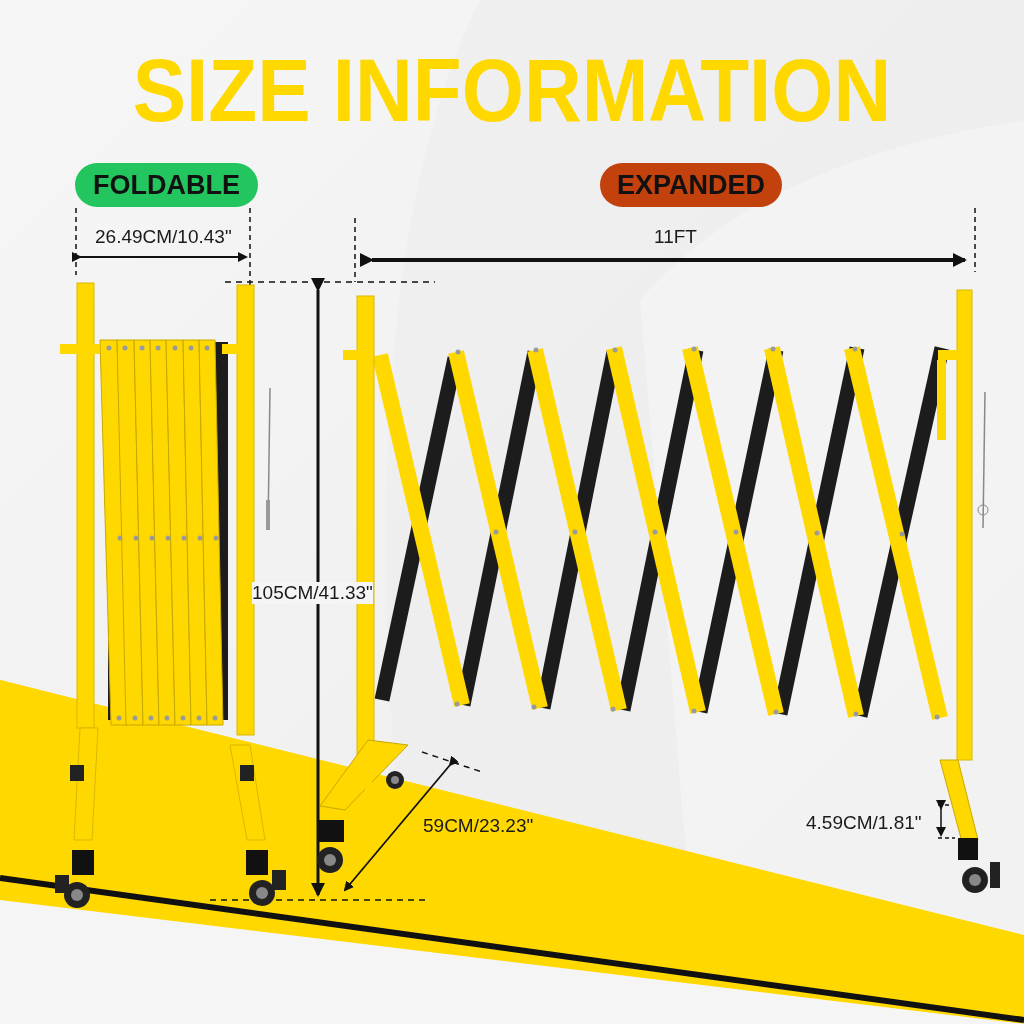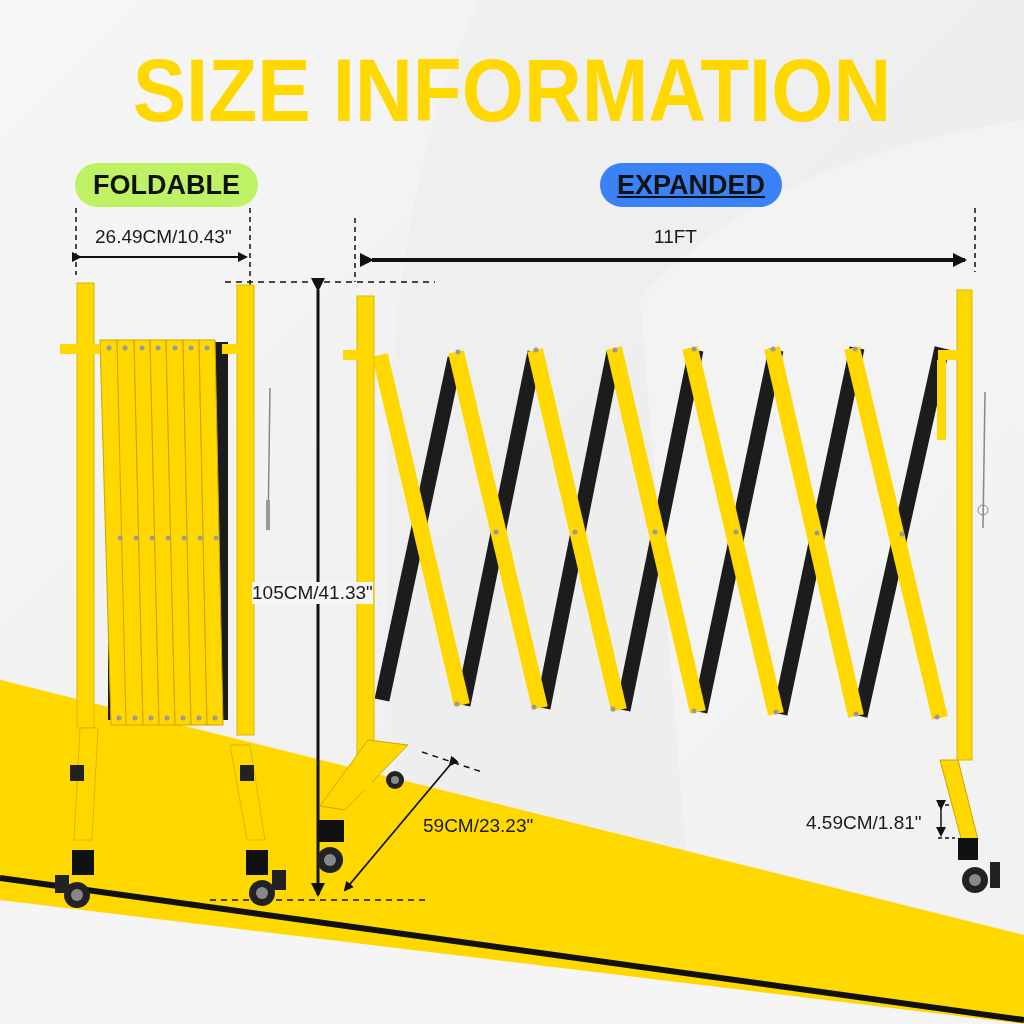--- a/index.html
+++ b/index.html
@@ -34,7 +34,7 @@
 
 <div class="title" style="color:#FFD800;">SIZE INFORMATION</div>
 
-<div class="pill" style="left:75px; top:163px; width:183px; background:#bef264;">FOLDABLE</div>
+<div class="pill" style="left:75px; top:163px; width:183px; background:#22c55e;">FOLDABLE</div>
 <div class="pill" style="left:600px; top:163px; width:182px; background:#3b82f6;text-decoration:underline;">EXPANDED</div>
 
 <svg class="art" width="1024" height="1024">

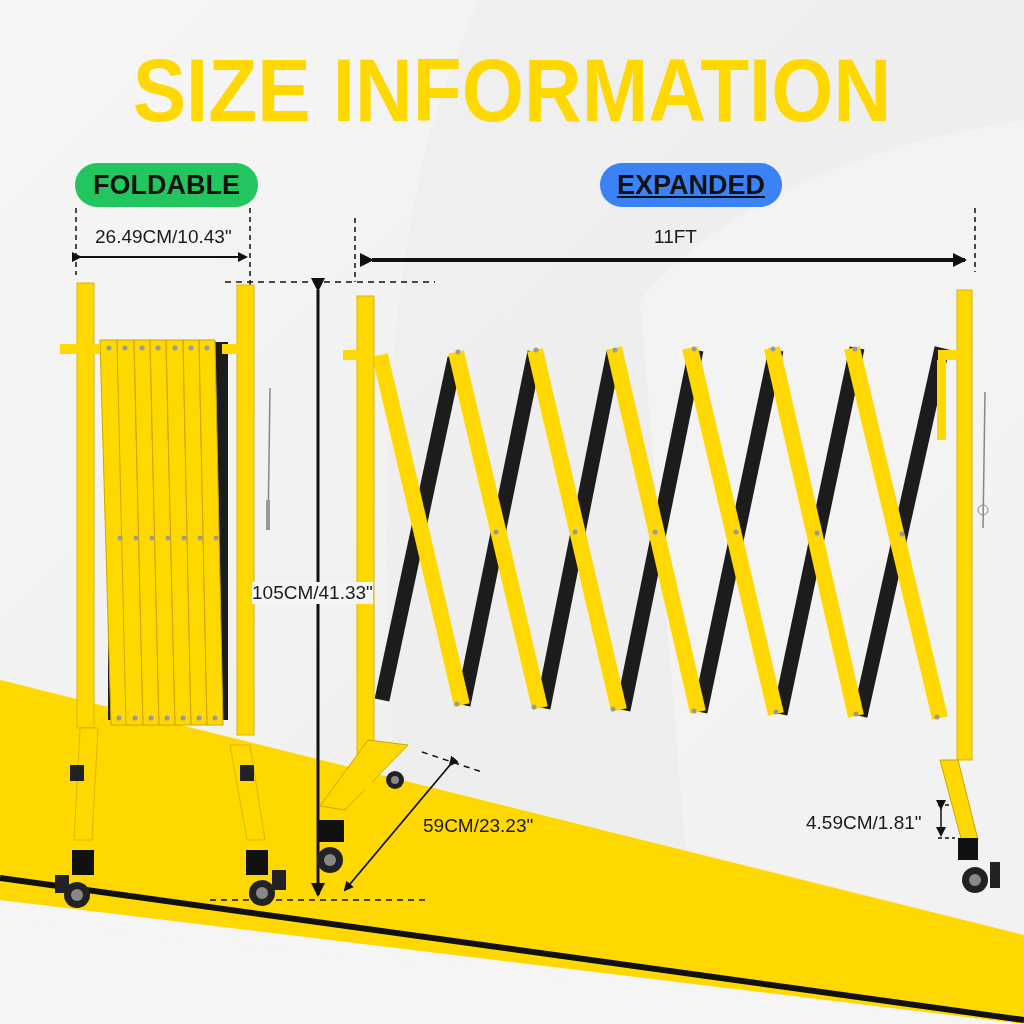--- a/index.html
+++ b/index.html
@@ -35,7 +35,7 @@
 <div class="title" style="color:#FFD800;">SIZE INFORMATION</div>
 
 <div class="pill" style="left:75px; top:163px; width:183px; background:#22c55e;">FOLDABLE</div>
-<div class="pill" style="left:600px; top:163px; width:182px; background:#3b82f6;text-decoration:underline;">EXPANDED</div>
+<div class="pill" style="left:600px; top:163px; width:182px; background:#c2410c;">EXPANDED</div>
 
 <svg class="art" width="1024" height="1024">
   <defs>

